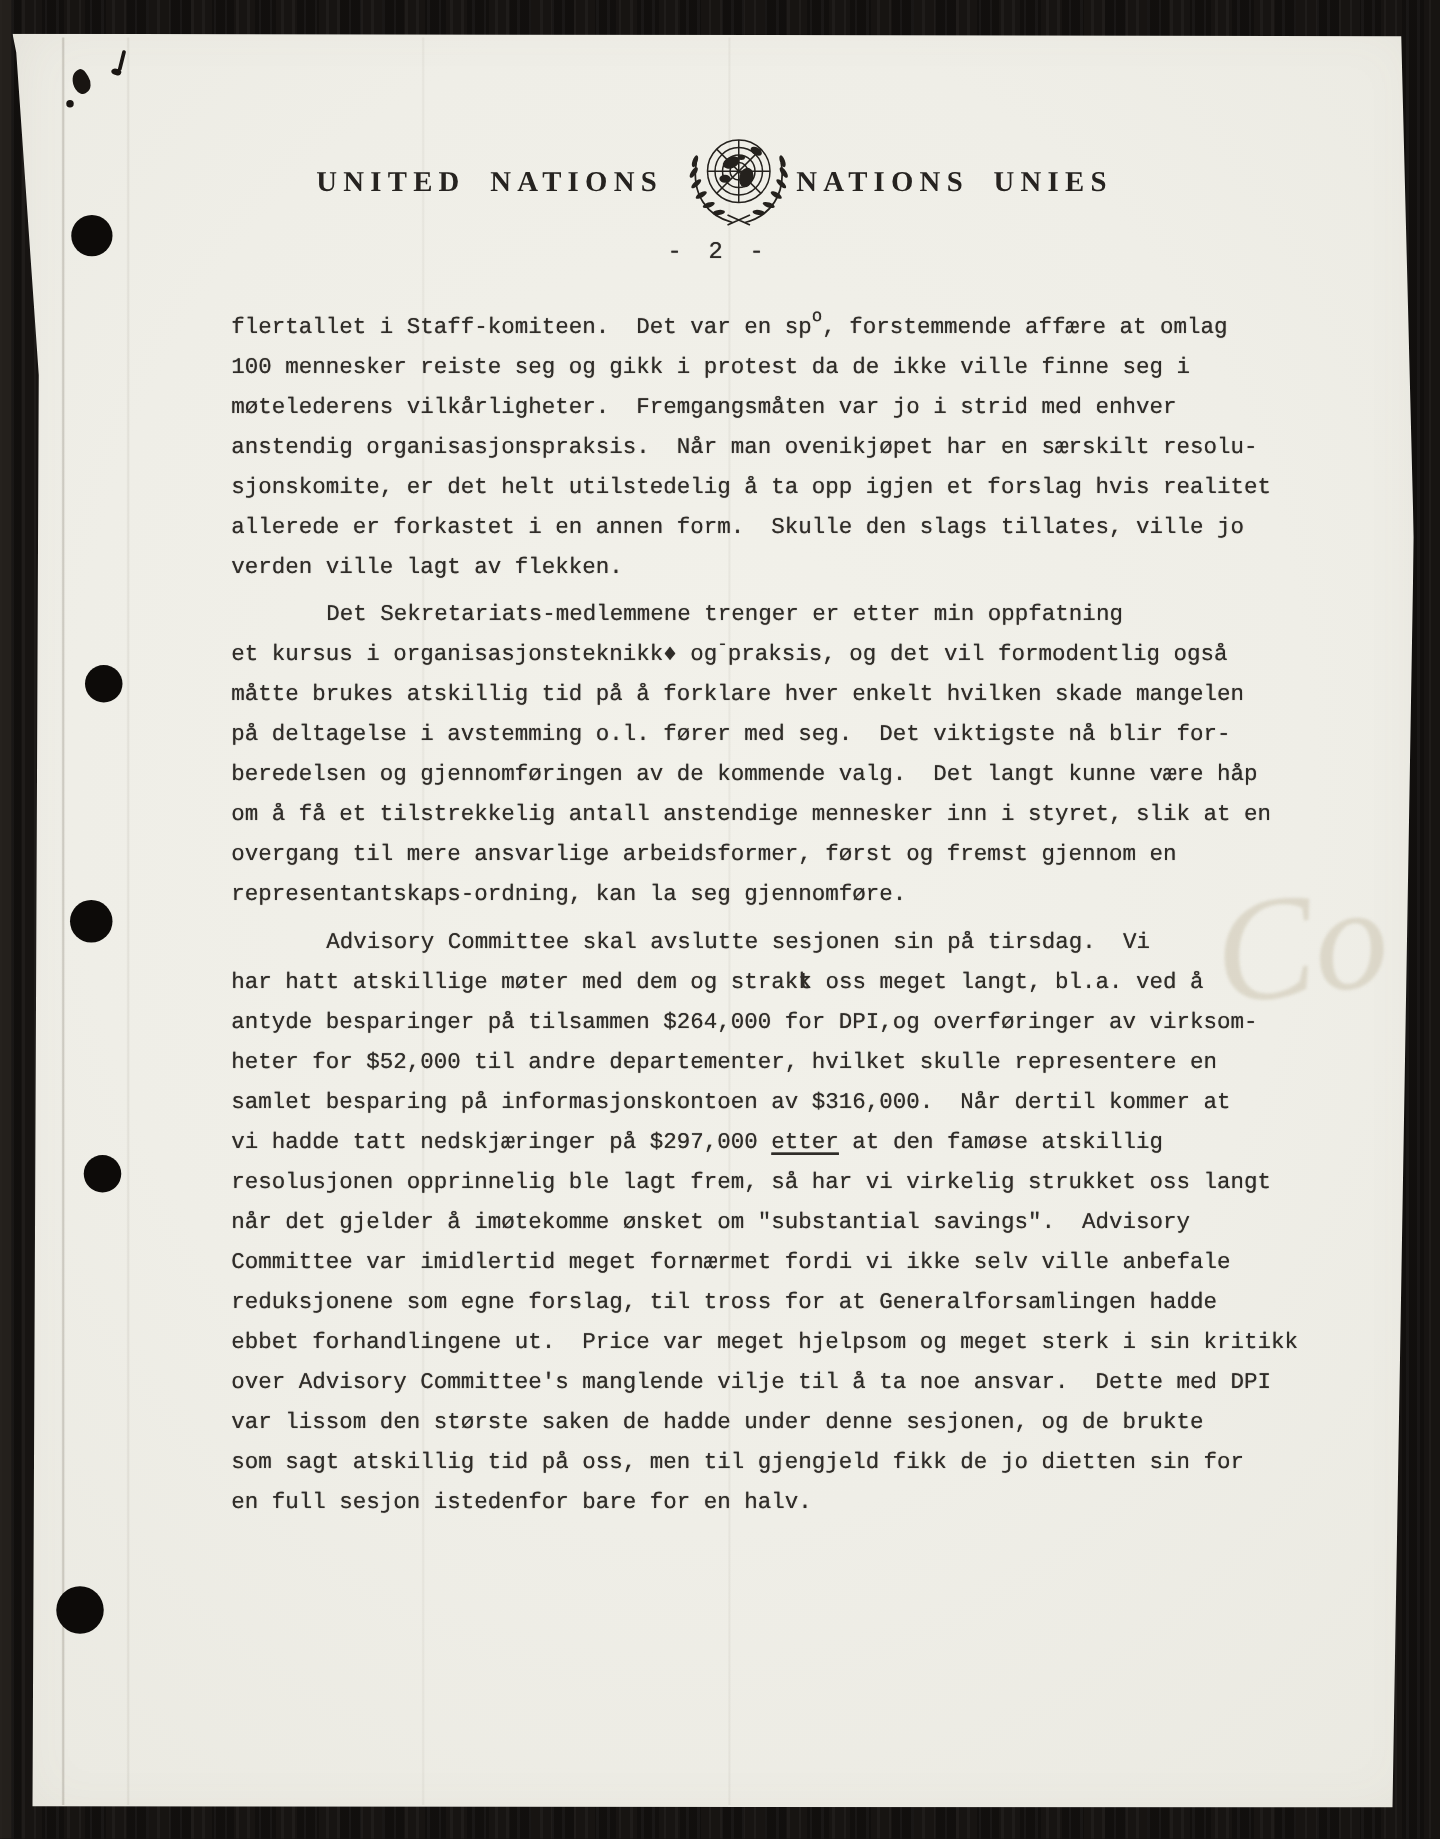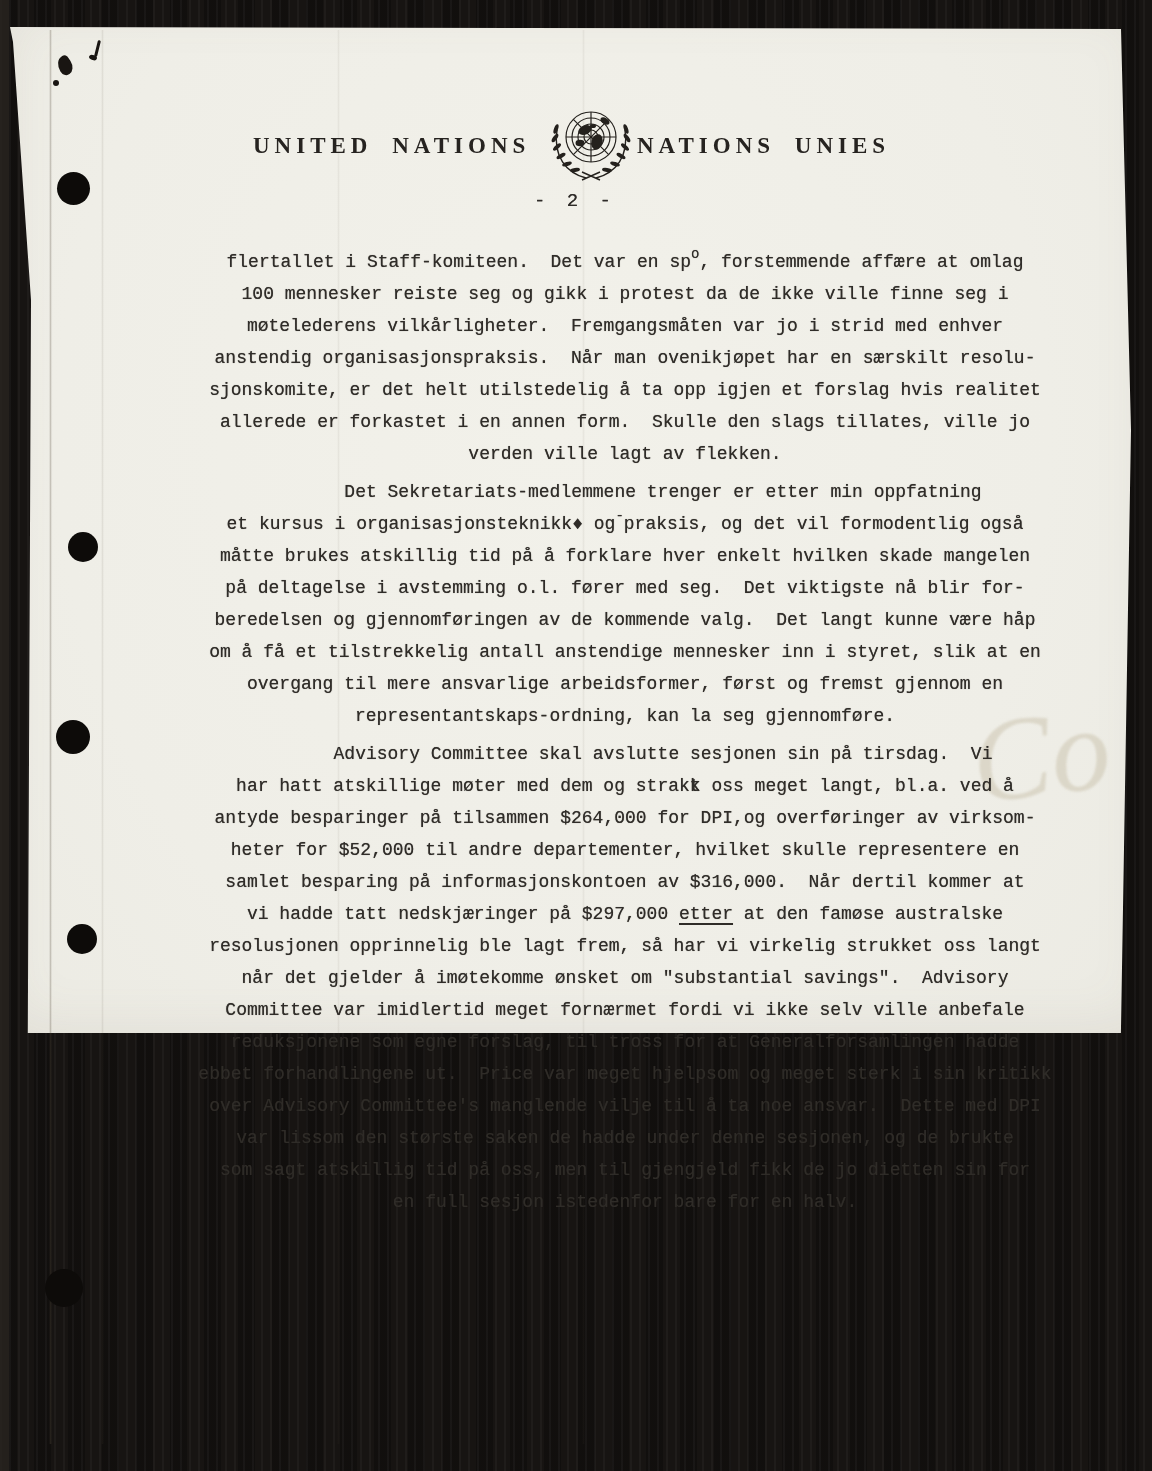--- a/index.html
+++ b/index.html
@@ -21,7 +21,7 @@
     background:#2b2722;opacity:.75;
   }
   .paper{
-    position:absolute;left:0;top:0;width:1152px;height:1033px;
+    position:absolute;left:0;top:0;width:1152px;height:1471px;
     background:
       radial-gradient(ellipse 900px 1100px at 48% 42%, #f2f1ea 0%, #efeee7 55%, #eae9e1 100%);
     clip-path:polygon(10px 27px, 1121px 29px, 1131px 430px, 1114px 1446px, 26px 1445px, 31px 300px, 13px 42px);

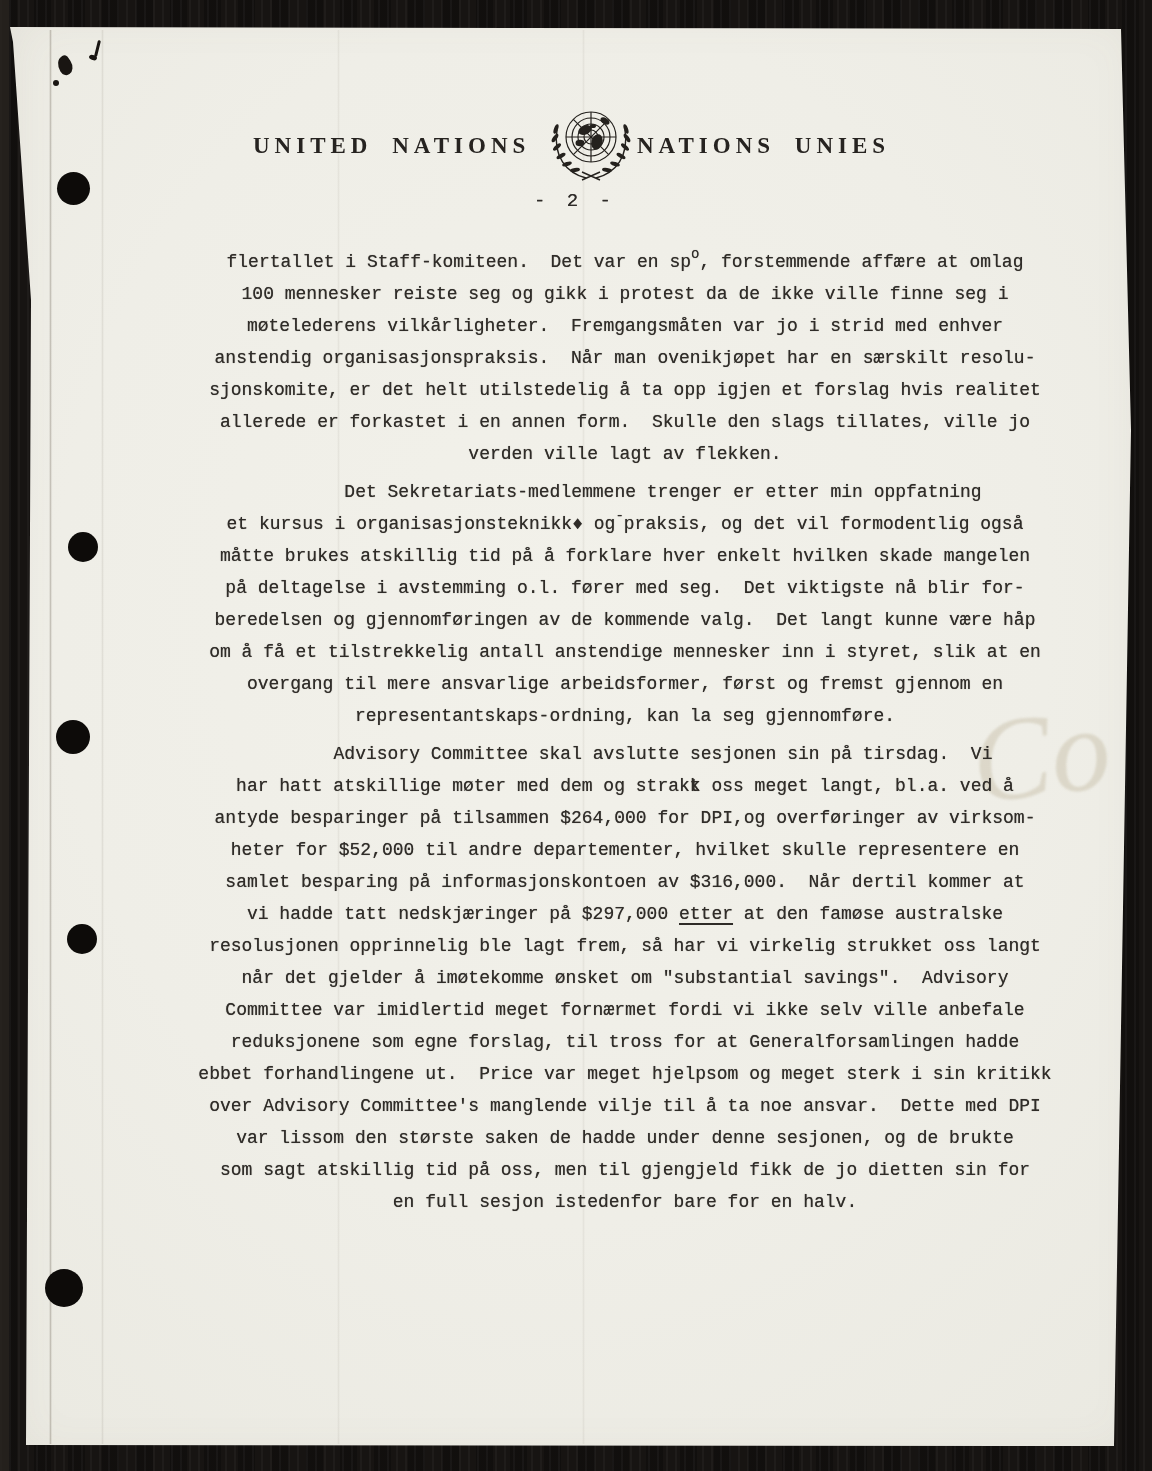--- a/index.html
+++ b/index.html
@@ -60,7 +60,6 @@
     font-family:"Liberation Mono","DejaVu Sans Mono",monospace;
     font-size:18px;color:#2f2c28;
     text-shadow:0 0 0.7px rgba(45,42,38,0.75);
-    text-align:center;
   }
   .para{margin:0;}
   .para.indent + .para, .para + .para{margin-top:6px;}

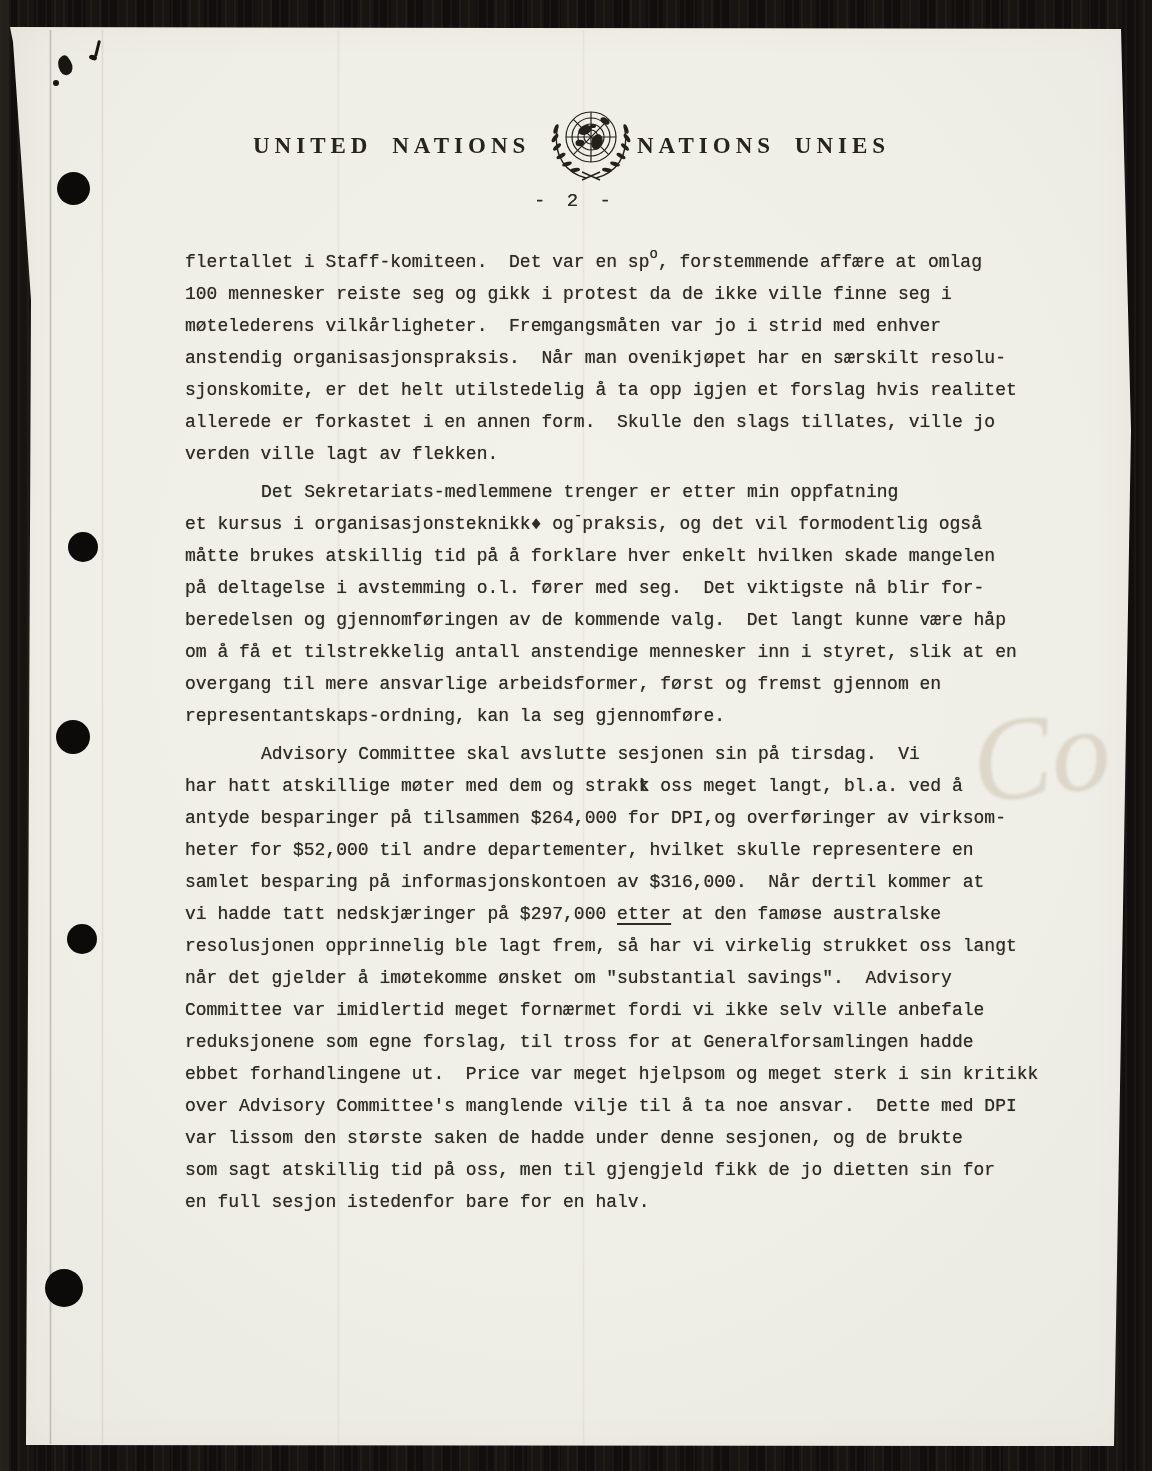--- a/index.html
+++ b/index.html
@@ -167,7 +167,7 @@
         <div class="line"><span>antyde besparinger på tilsammen $264,000 for DPI,og overføringer av virksom-</span></div>
         <div class="line"><span>heter for $52,000 til andre departementer, hvilket skulle representere en</span></div>
         <div class="line"><span>samlet besparing på informasjonskontoen av $316,000.  Når dertil kommer at</span></div>
-        <div class="line"><span>vi hadde tatt nedskjæringer på $297,000 </span><span class="u">etter</span><span> at den famøse australske</span></div>
+        <div class="line"><span>vi hadde tatt nedskjæringer på $297,000 </span><span class="u">etter</span><span> at den famøse atskillig</span></div>
         <div class="line"><span>resolusjonen opprinnelig ble lagt frem, så har vi virkelig strukket oss langt</span></div>
         <div class="line"><span>når det gjelder å imøtekomme ønsket om "substantial savings".  Advisory</span></div>
         <div class="line"><span>Committee var imidlertid meget fornærmet fordi vi ikke selv ville anbefale</span></div>

